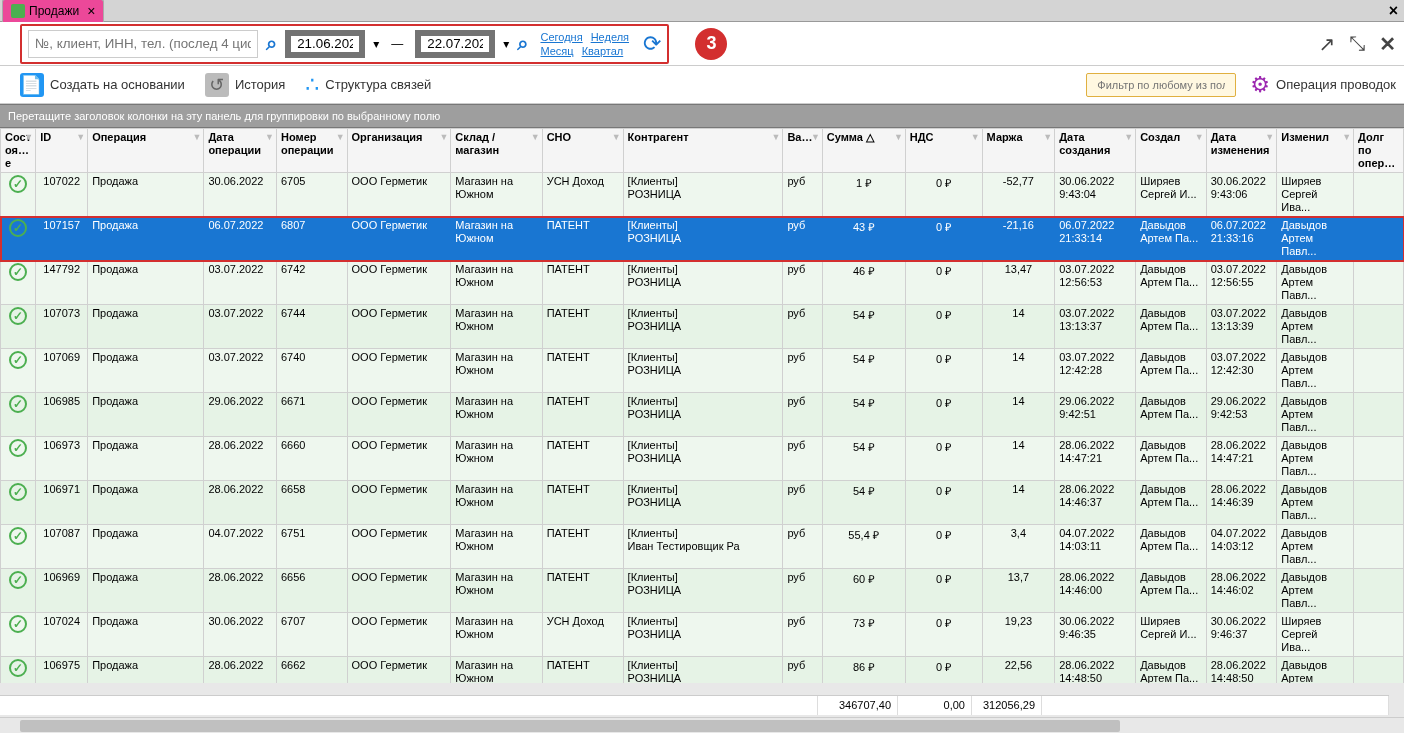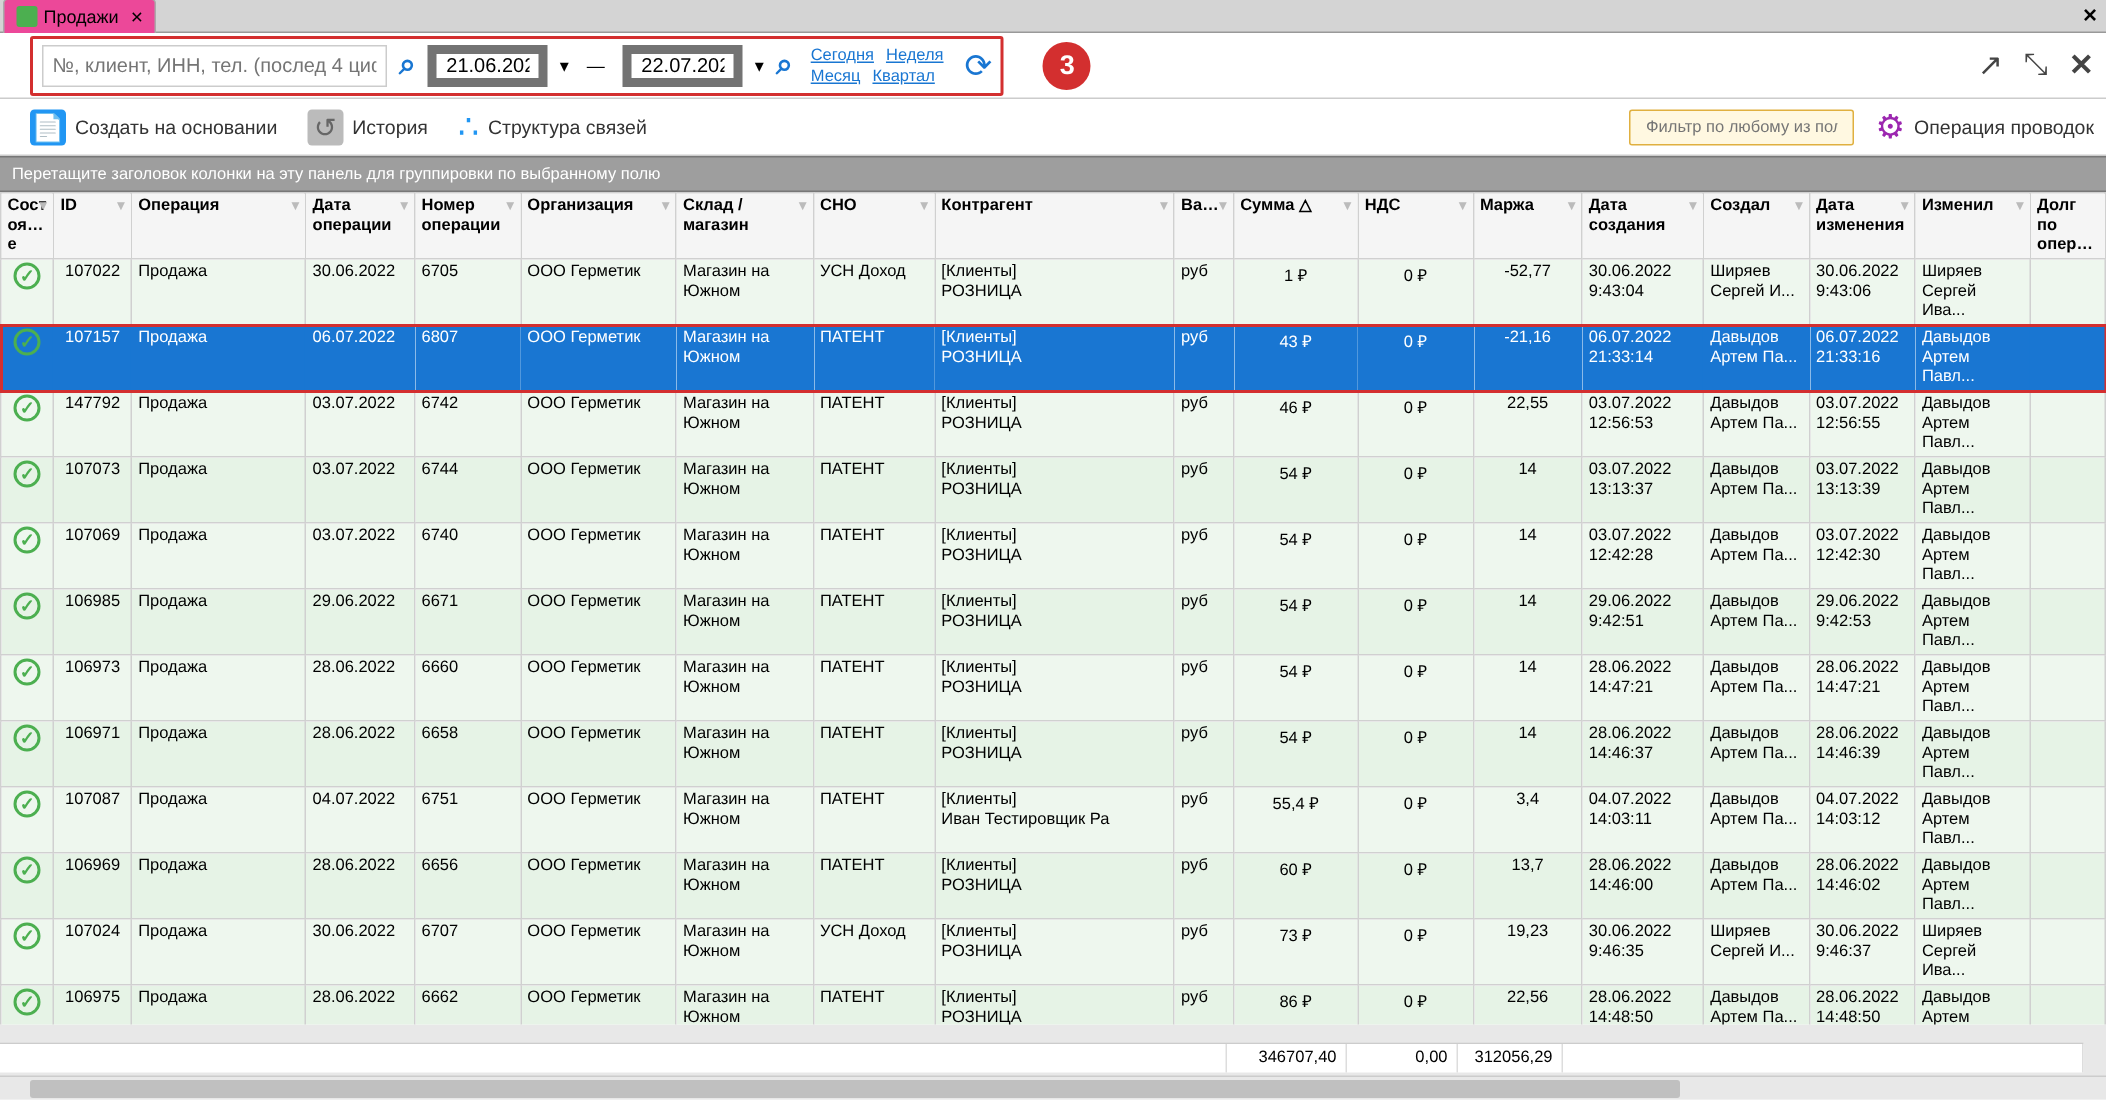--- a/index.html
+++ b/index.html
@@ -252,7 +252,7 @@
           <td>руб</td>
           <td class="num">46 ₽</td>
           <td class="num">0 ₽</td>
-          <td class="num">22,55</td>
+          <td class="num">13,47</td>
           <td class="two-line">03.07.2022<br>12:56:53</td>
           <td class="two-line">Давыдов<br>Артем Па...</td>
           <td class="two-line">03.07.2022<br>12:56:55</td>

